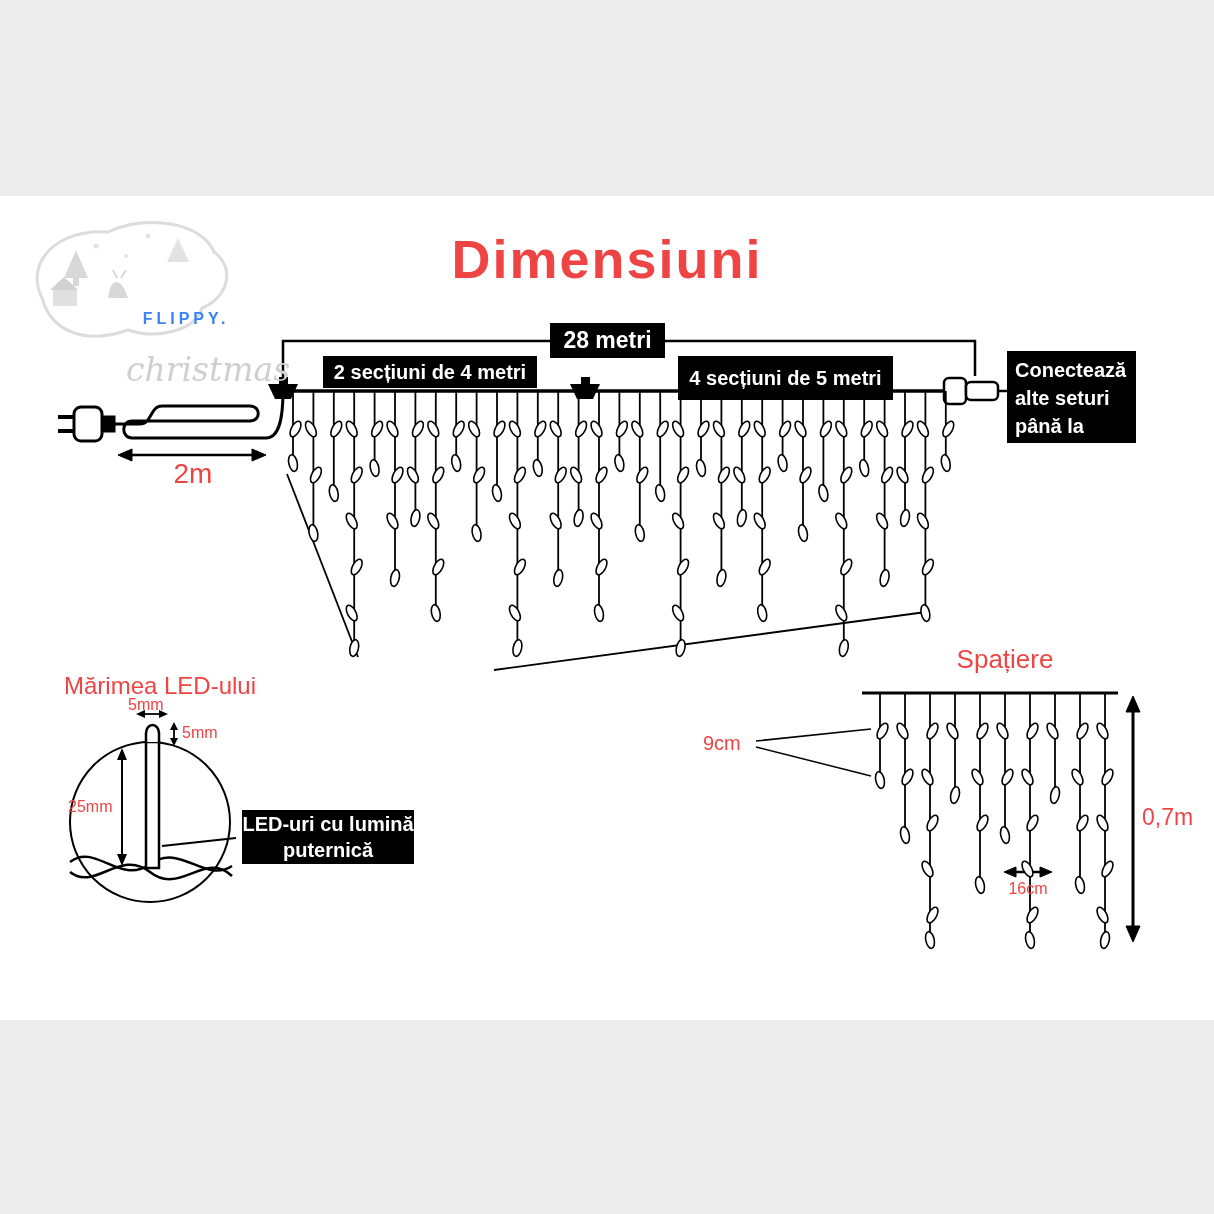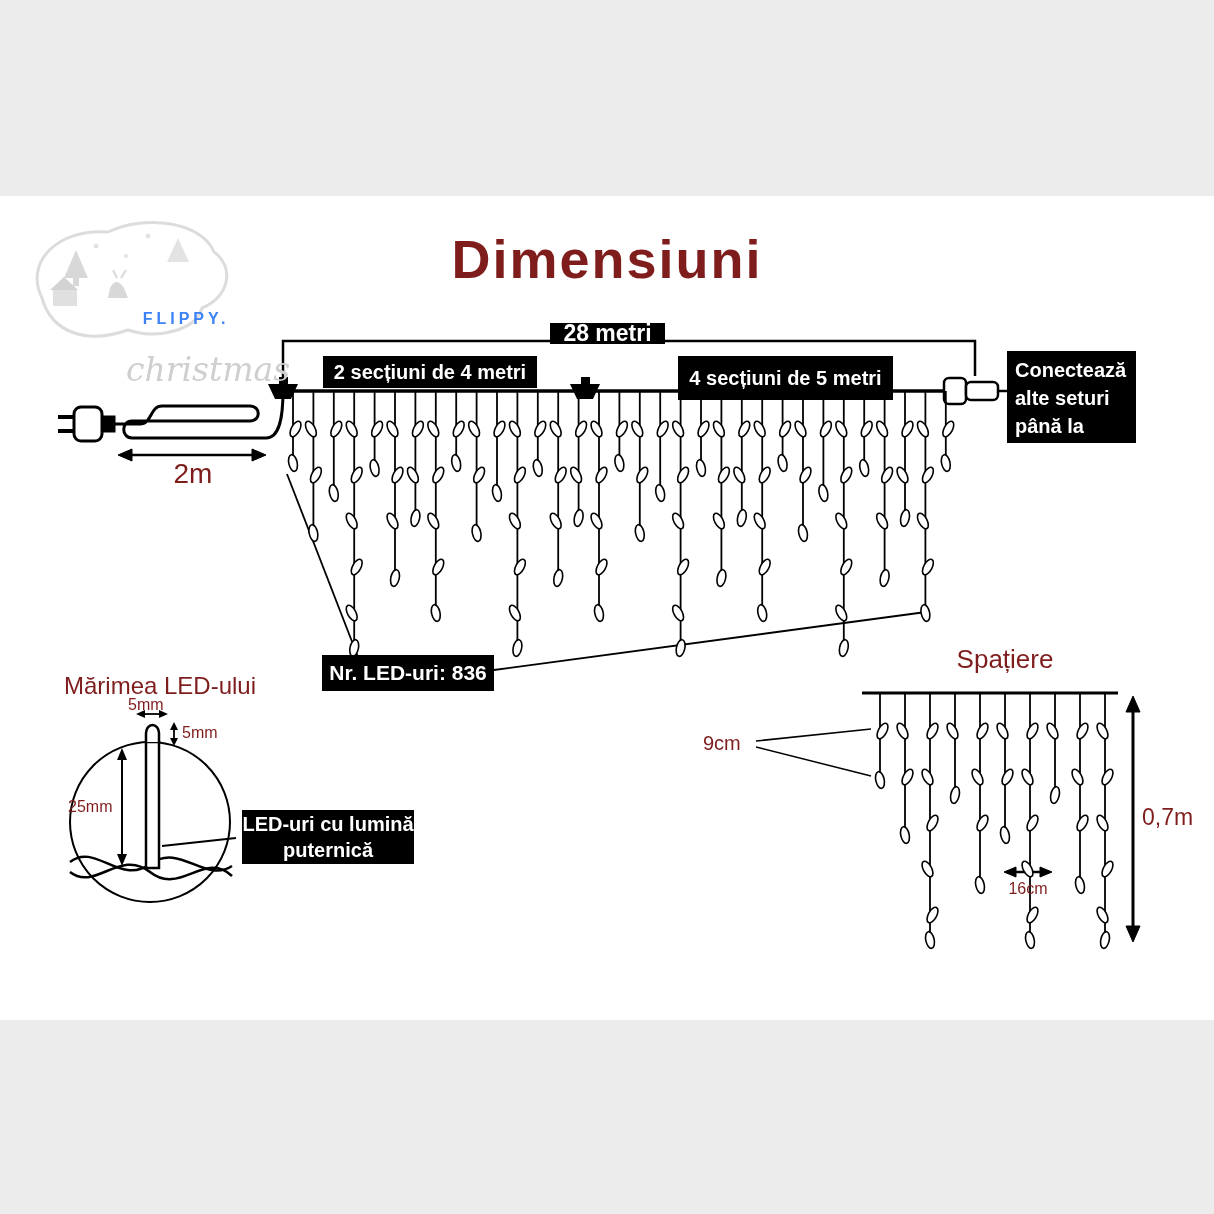--- a/index.html
+++ b/index.html
@@ -9,7 +9,7 @@
   .band.top{top:0;height:196px;}
   .band.bottom{top:1020px;height:194px;}
   svg.art{position:absolute;left:0;top:0;}
-  .lbl{position:absolute;color:#7f1d1d;white-space:nowrap;}
+  .lbl{position:absolute;color:#ef4444;white-space:nowrap;}
   .ctr{text-align:center;}
   .bbox{position:absolute;background:#000;color:#fff;font-weight:bold;box-sizing:border-box;}
   .bbox.flex{display:flex;align-items:center;justify-content:center;text-align:center;}

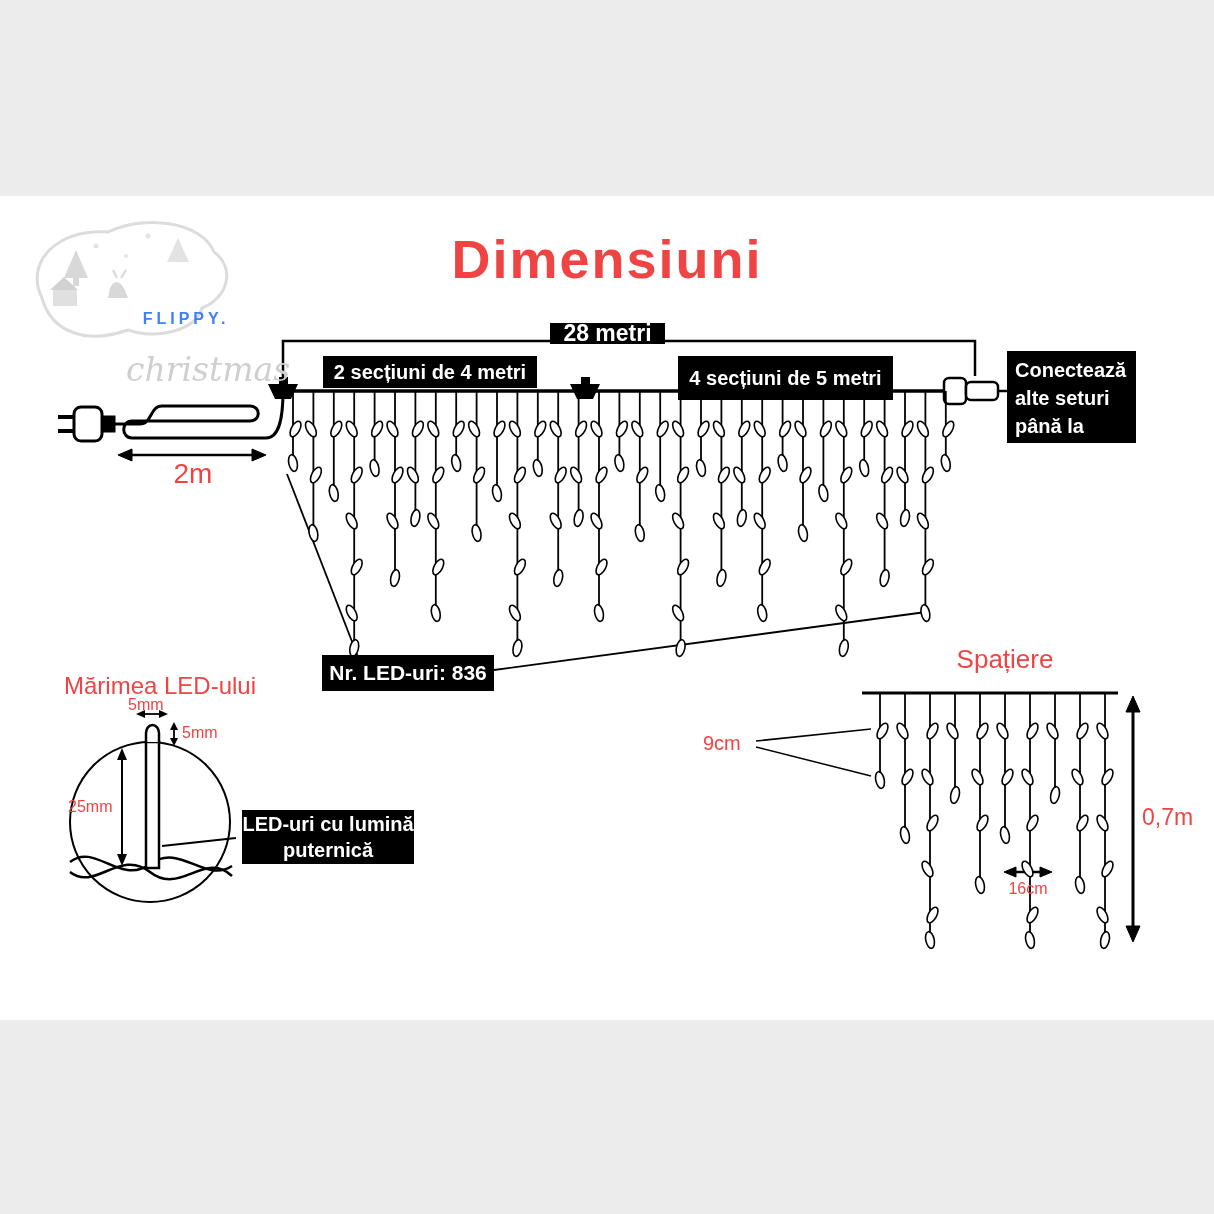--- a/index.html
+++ b/index.html
@@ -19,7 +19,7 @@
                letter-spacing:4px;color:#3b82f6;}
   #logo-script{left:126px;top:326px;width:130px;text-align:center;font-size:33px;font-style:italic;
                font-family:"DejaVu Serif",serif;color:#cfcfcf;margin-top:24px;}
-  #box-28{left:550px;top:323px;width:115px;height:21px;font-size:23px;}
+  #box-28{left:550px;top:323px;width:115px;height:35px;font-size:23px;}
   #box-sec-left{left:323px;top:356px;width:214px;height:32px;font-size:20px;}
   #box-sec-right{left:678px;top:356px;width:215px;height:44px;font-size:20px;}
   #box-connect{left:1007px;top:351px;width:129px;height:92px;font-size:20px;line-height:1.4;

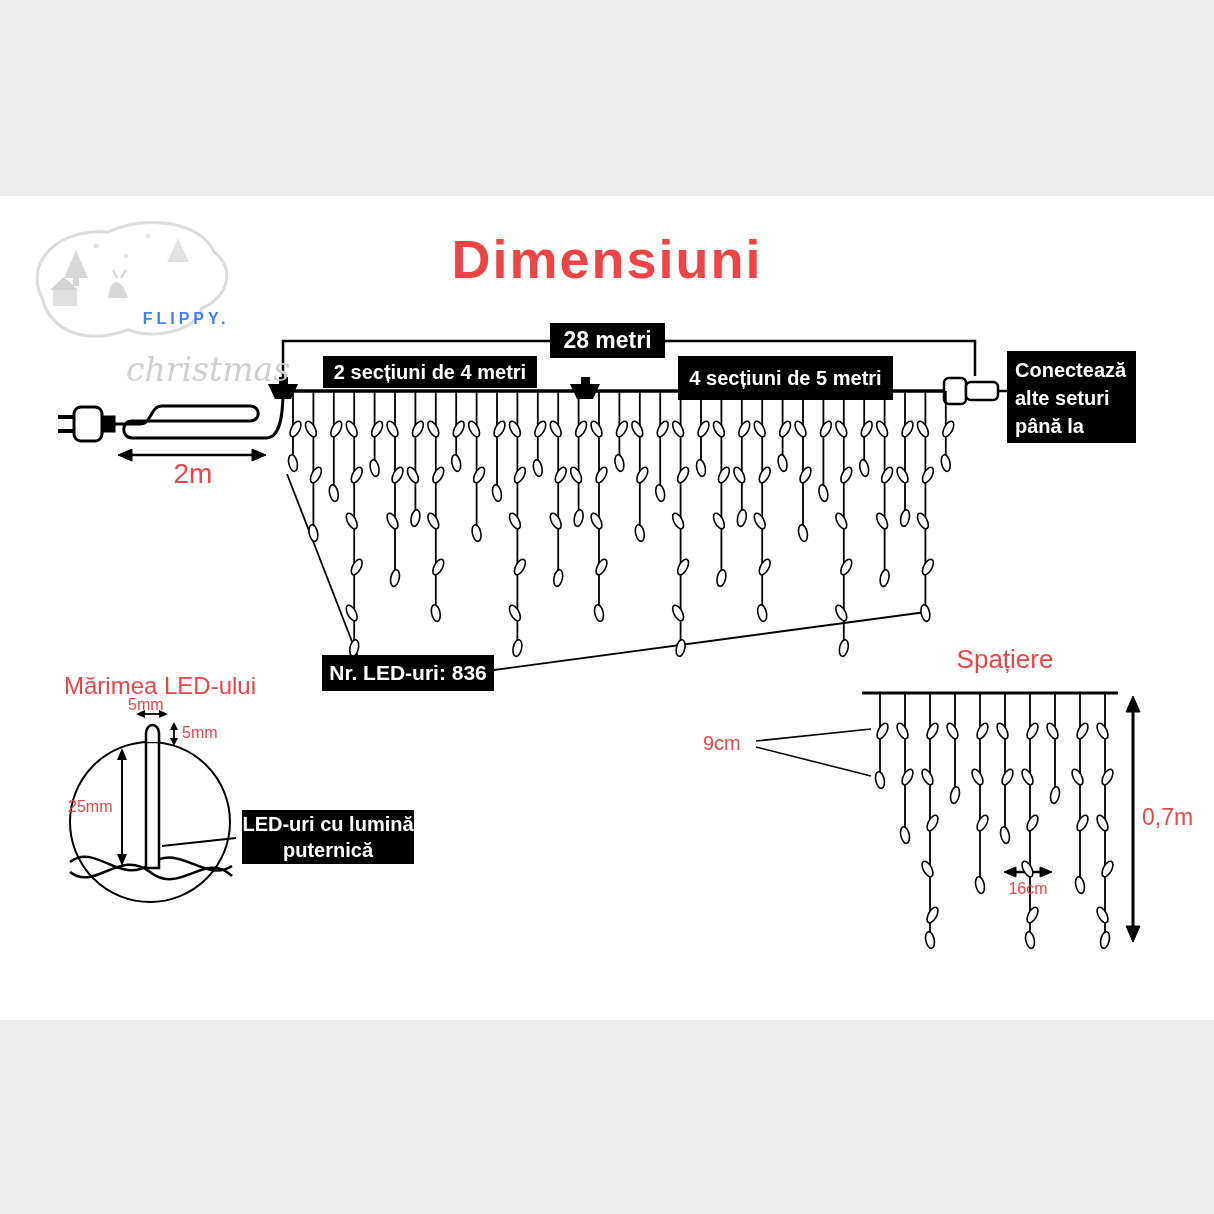--- a/index.html
+++ b/index.html
@@ -351,7 +351,6 @@
   <div class="bbox flex" id="box-sec-left">2 secțiuni de 4 metri</div>
   <div class="bbox flex" id="box-sec-right">4 secțiuni de 5 metri</div>
   <div class="bbox" id="box-connect">Conectează alte seturi până la 40m</div>
-  <div class="bbox flex" id="box-ledcount">Nr. LED-uri: 836</div>
   <div class="bbox flex" id="box-note">LED-uri cu lumină puternică</div>
 
   <div class="lbl ctr" id="lbl-5m">2m</div>

